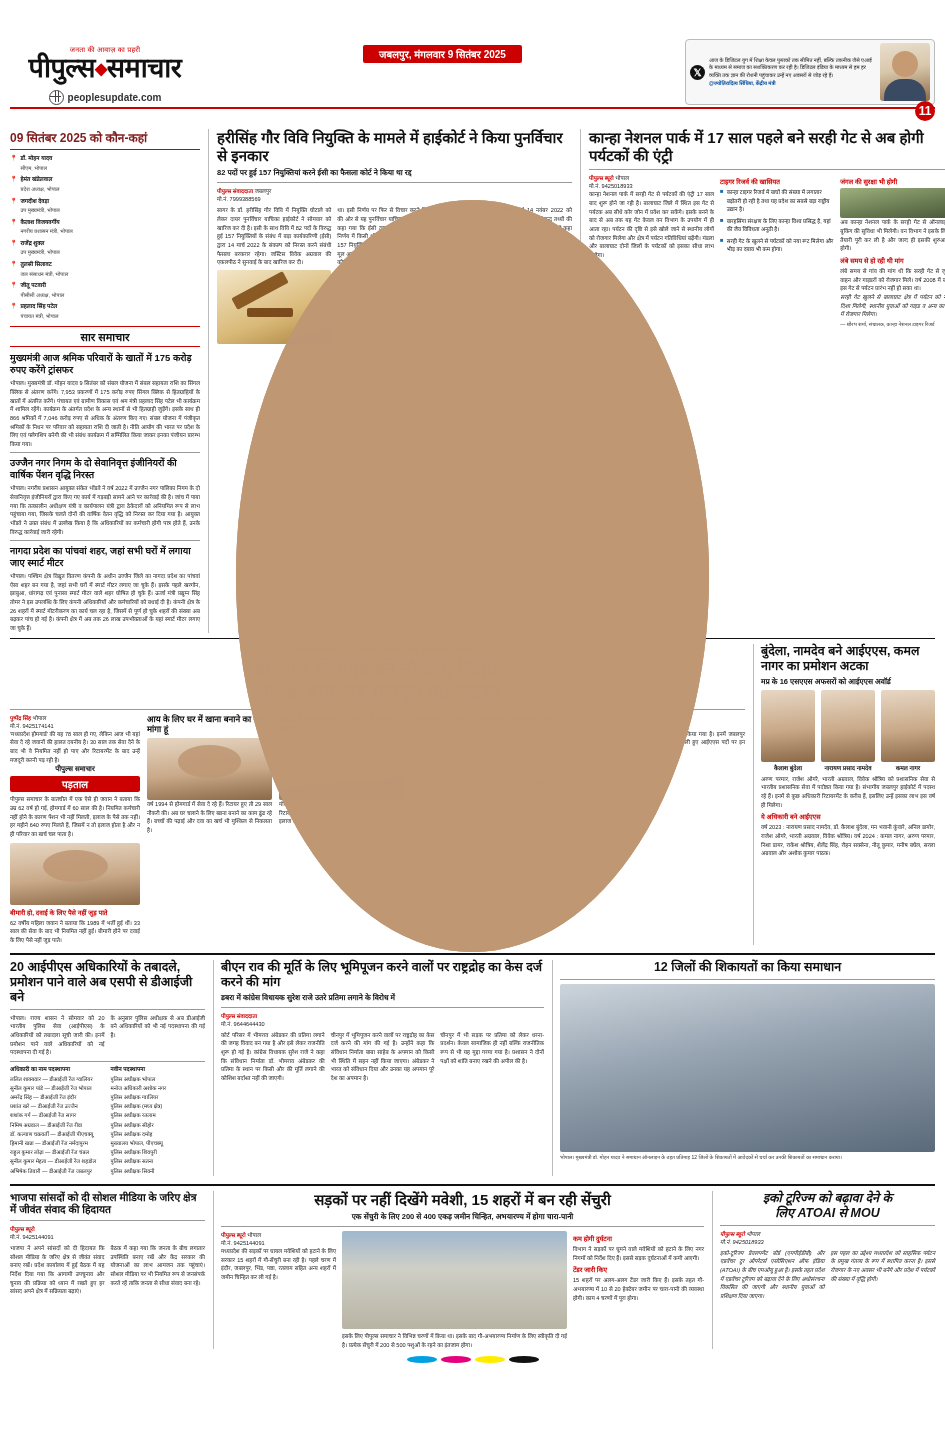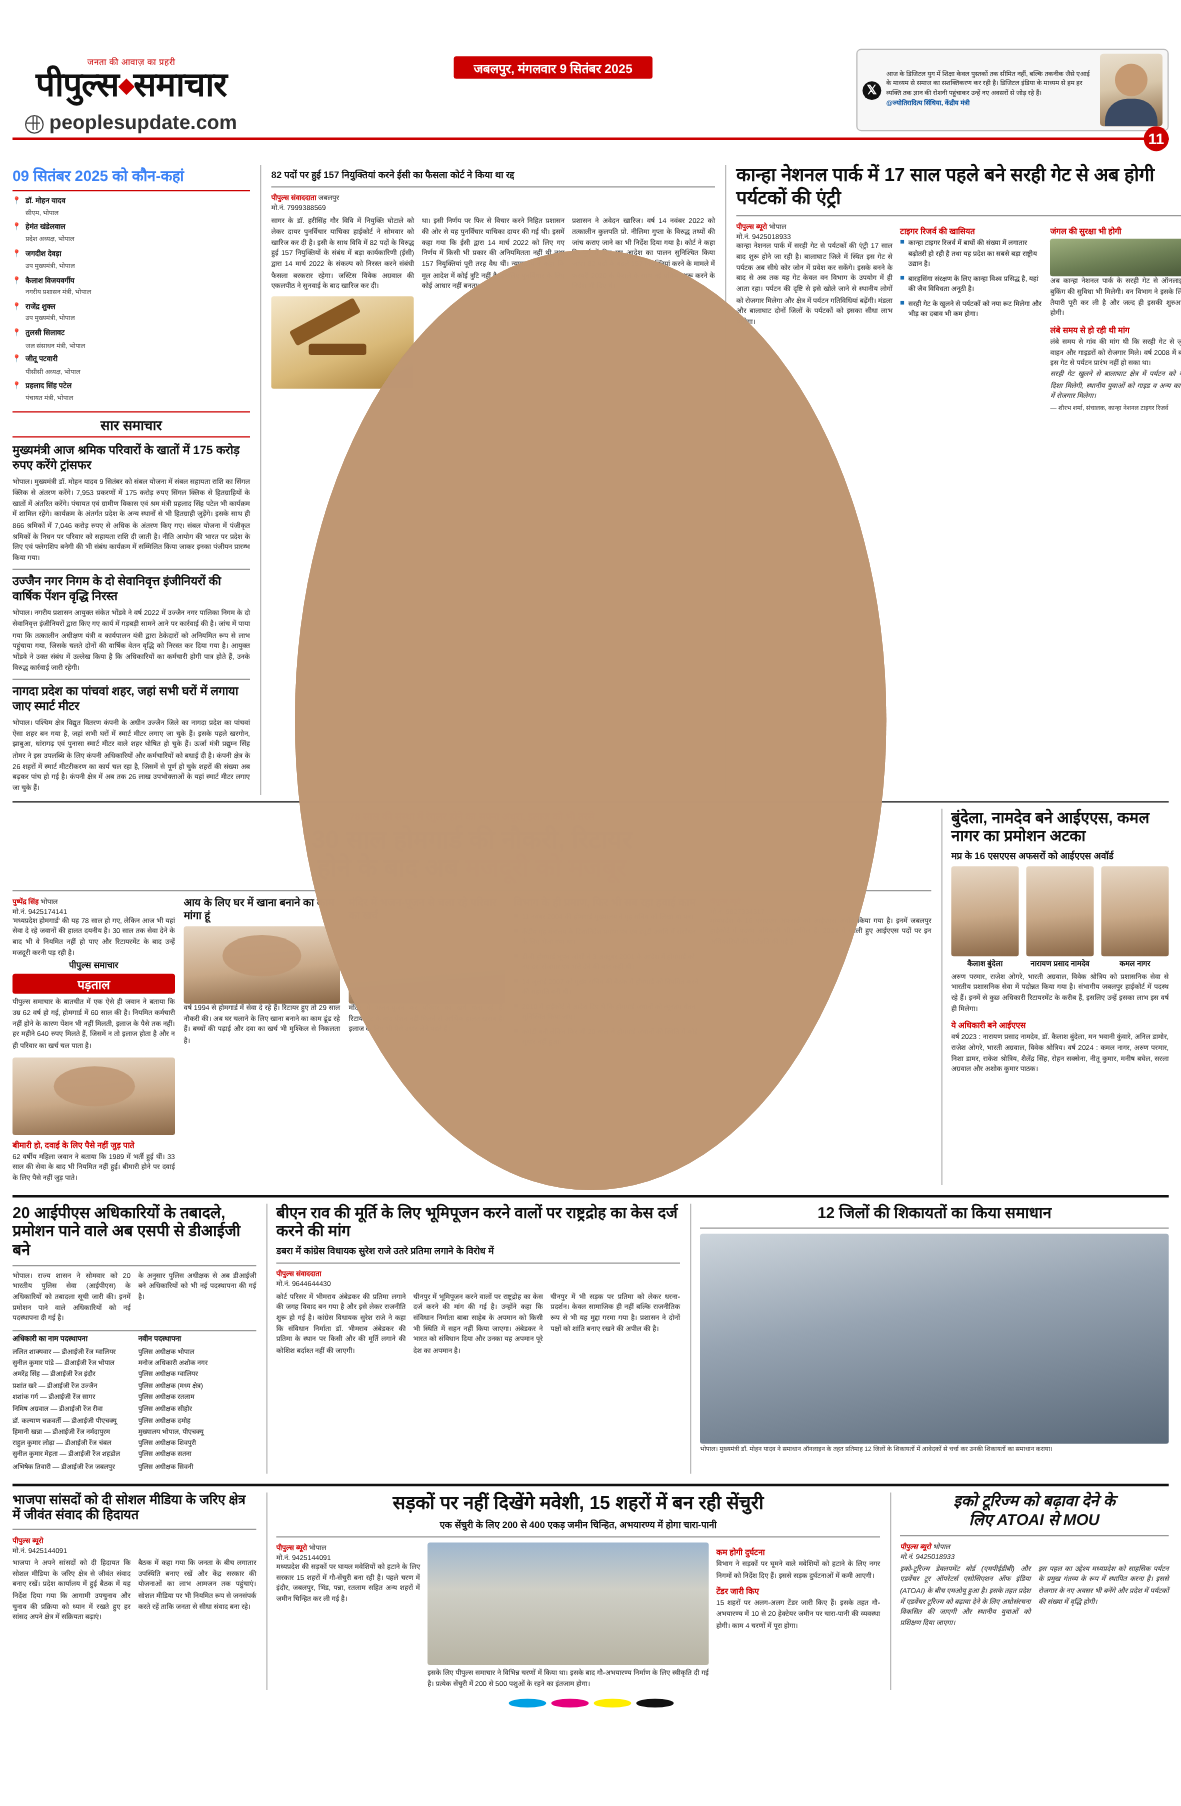--- a/index.html
+++ b/index.html
@@ -35,7 +35,7 @@
   .mast-logo .dia{color:#c00;font-size:16px;vertical-align:middle;}
   .mast-site{
     margin-top:8px;display:flex;align-items:center;justify-content:center;gap:4px;
-    font-size:16px;color:#333;font-weight:bold;
+    font-size:10px;color:#333;font-weight:bold;
   }
   .globe{
     width:13px;height:13px;border:1.2px solid #444;border-radius:50%;

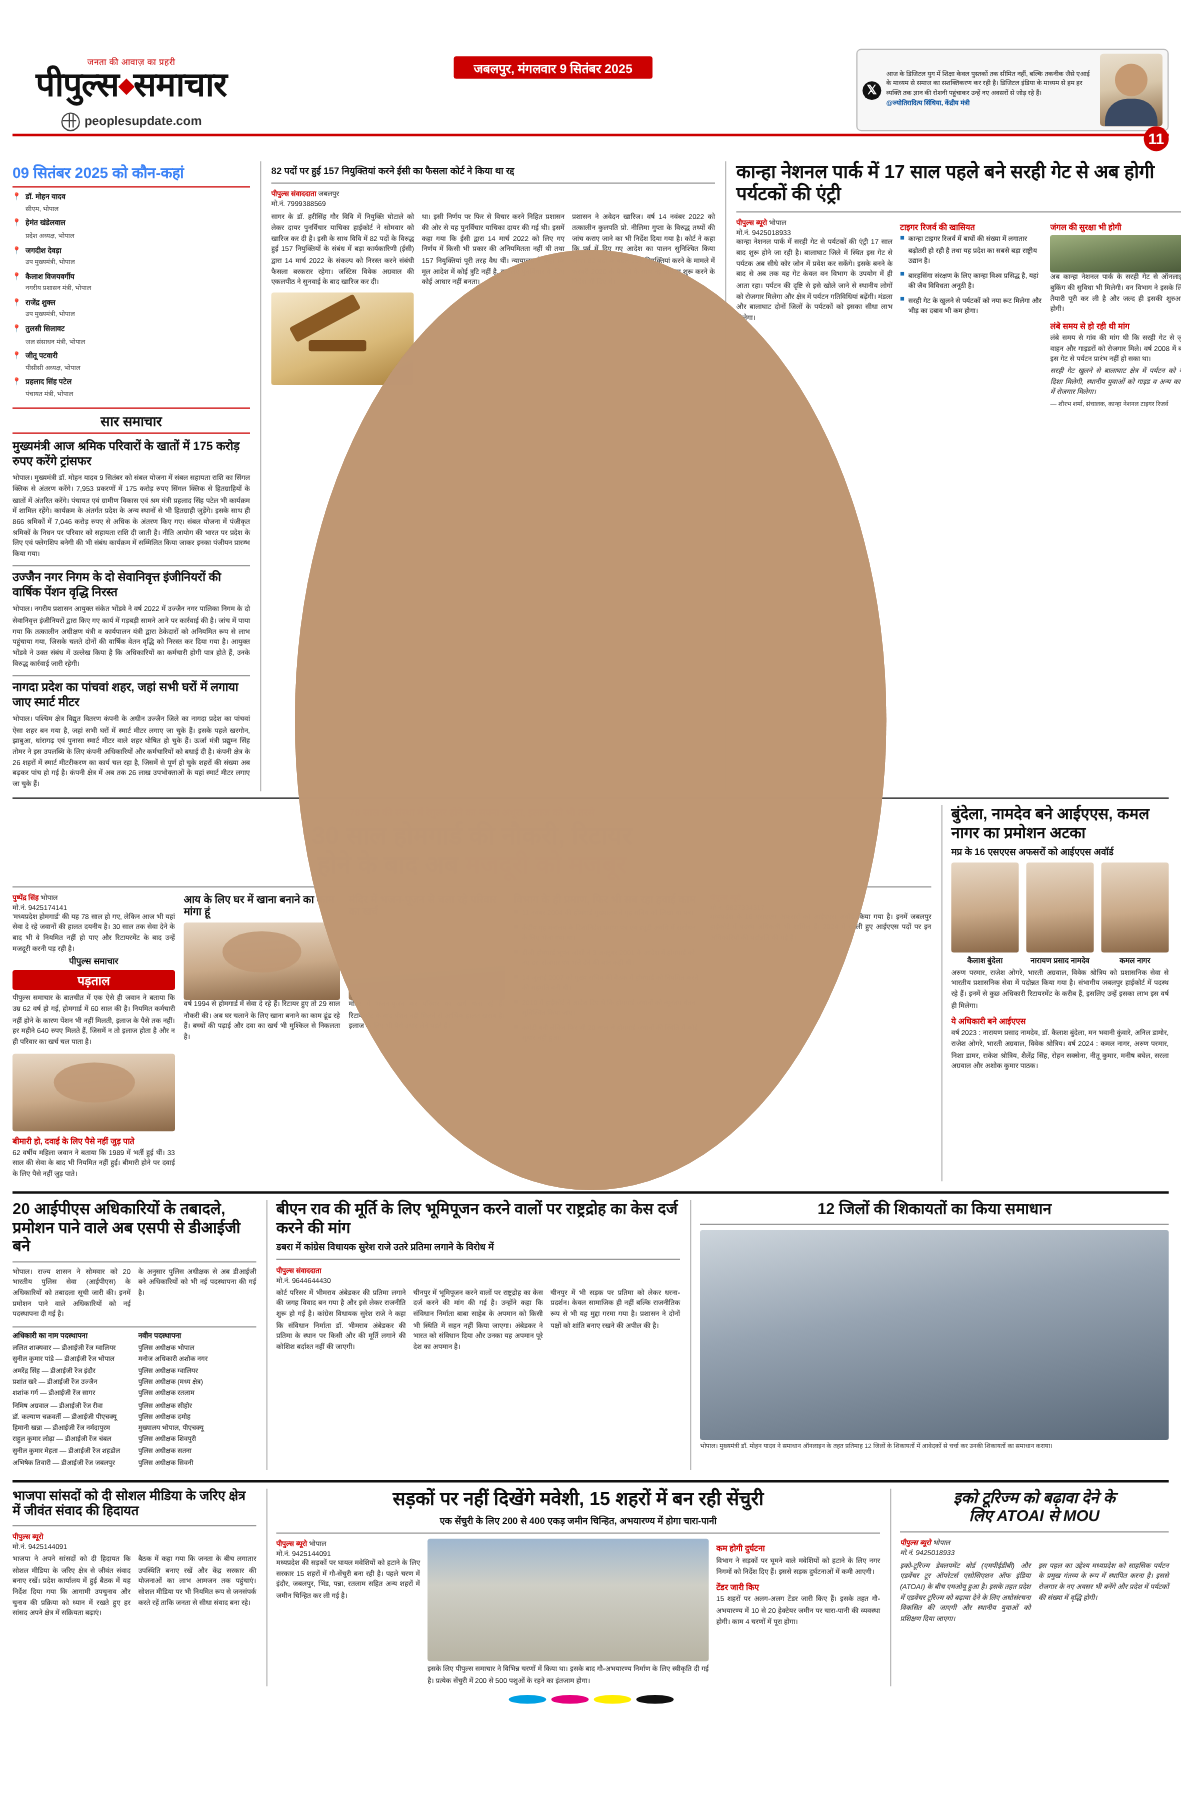--- a/index.html
+++ b/index.html
@@ -101,7 +101,7 @@
   .c-right{width:360px;flex:none;}
 
   .datebar{
-    color:#3b82f6;font-weight:bold;font-size:12px;border-bottom:1px solid #c00;
+    color:#7f1d1d;font-weight:bold;font-size:12px;border-bottom:1px solid #c00;
     padding-bottom:3px;margin-bottom:4px;
   }
   .minlist{font-size:5.8px;line-height:1.65;}

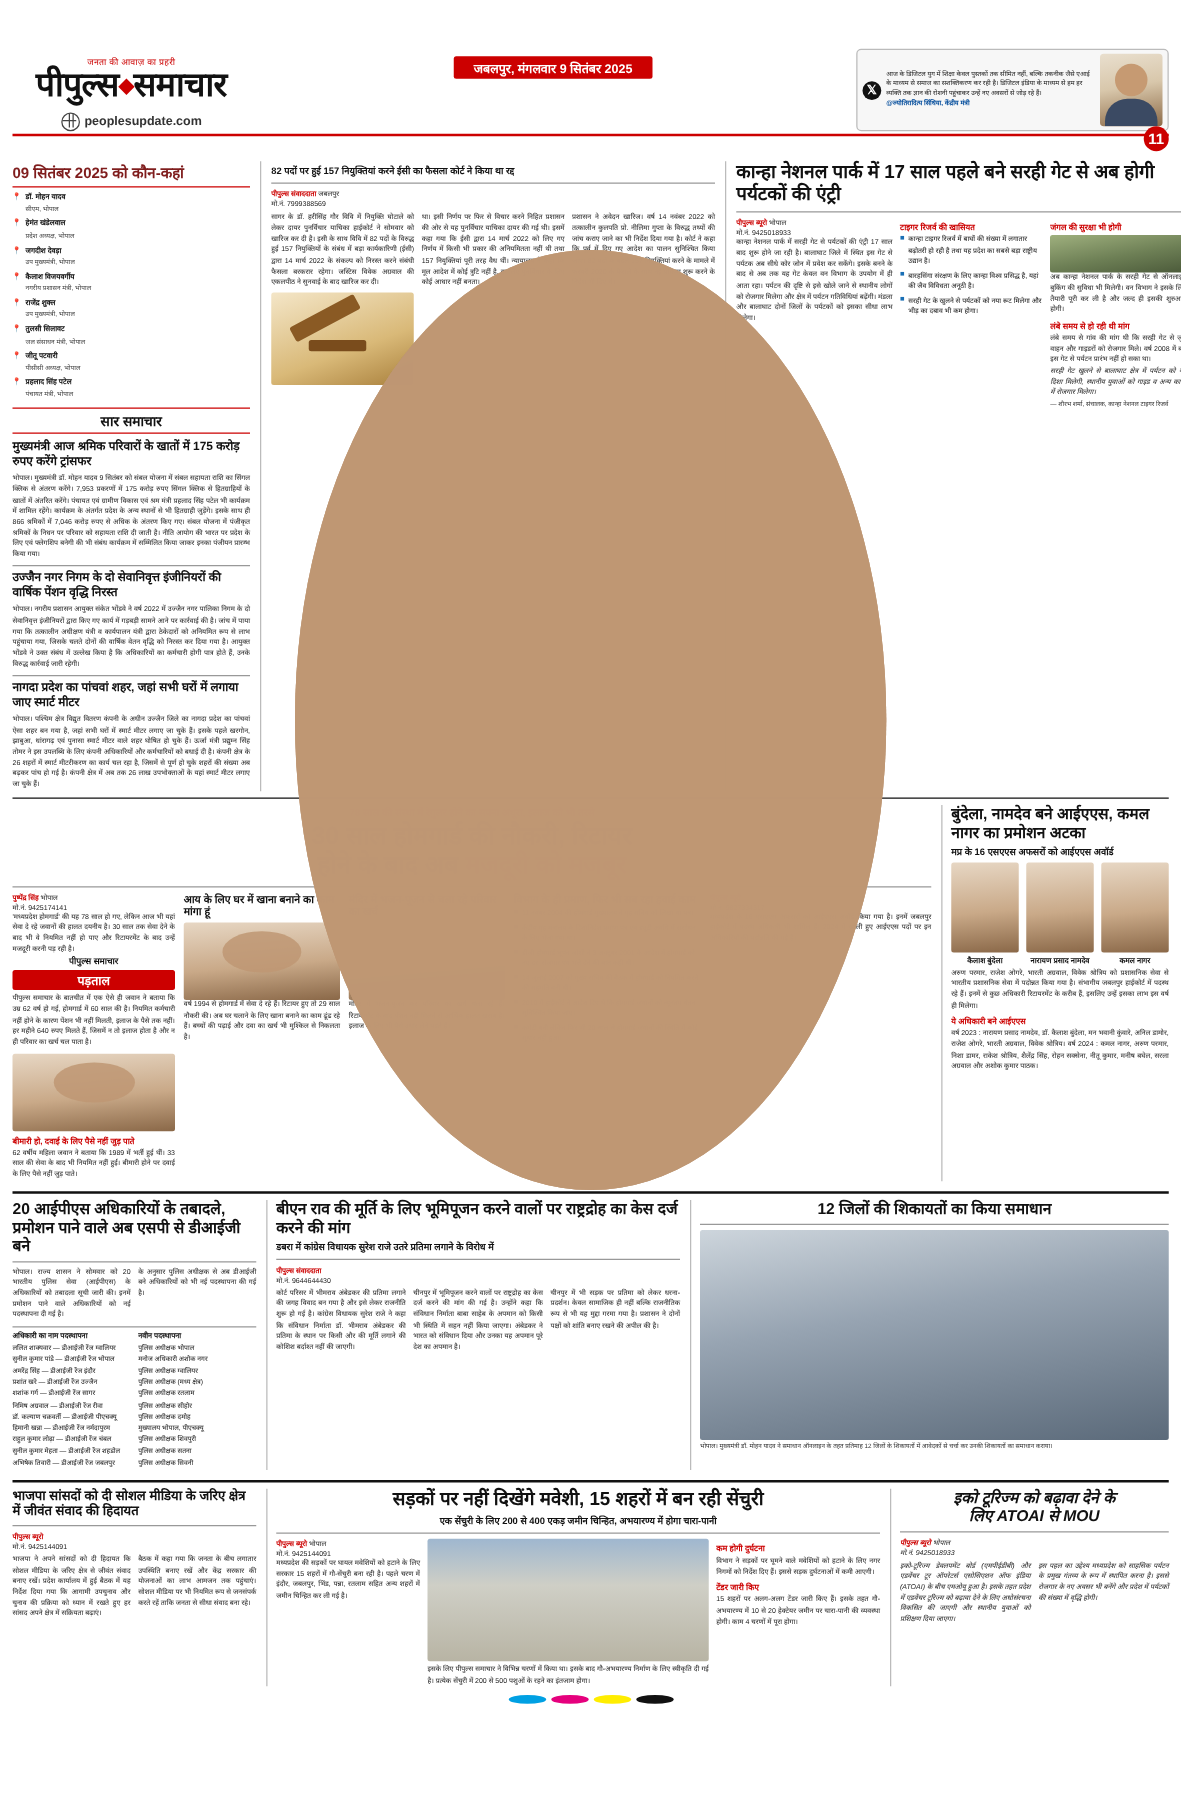--- a/index.html
+++ b/index.html
@@ -264,6 +264,7 @@
     </div>
 
     <div class="c-mid col-div" style="padding-left:8px;">
+      <div class="headline-lg">हरीसिंह गौर विवि नियुक्ति के मामले में हाईकोर्ट ने किया पुनर्विचार से इनकार</div>
       <div class="deck">82 पदों पर हुई 157 नियुक्तियां करने ईसी का फैसला कोर्ट ने किया था रद्द</div>
       <div class="thin"></div>
       <div class="byline">

